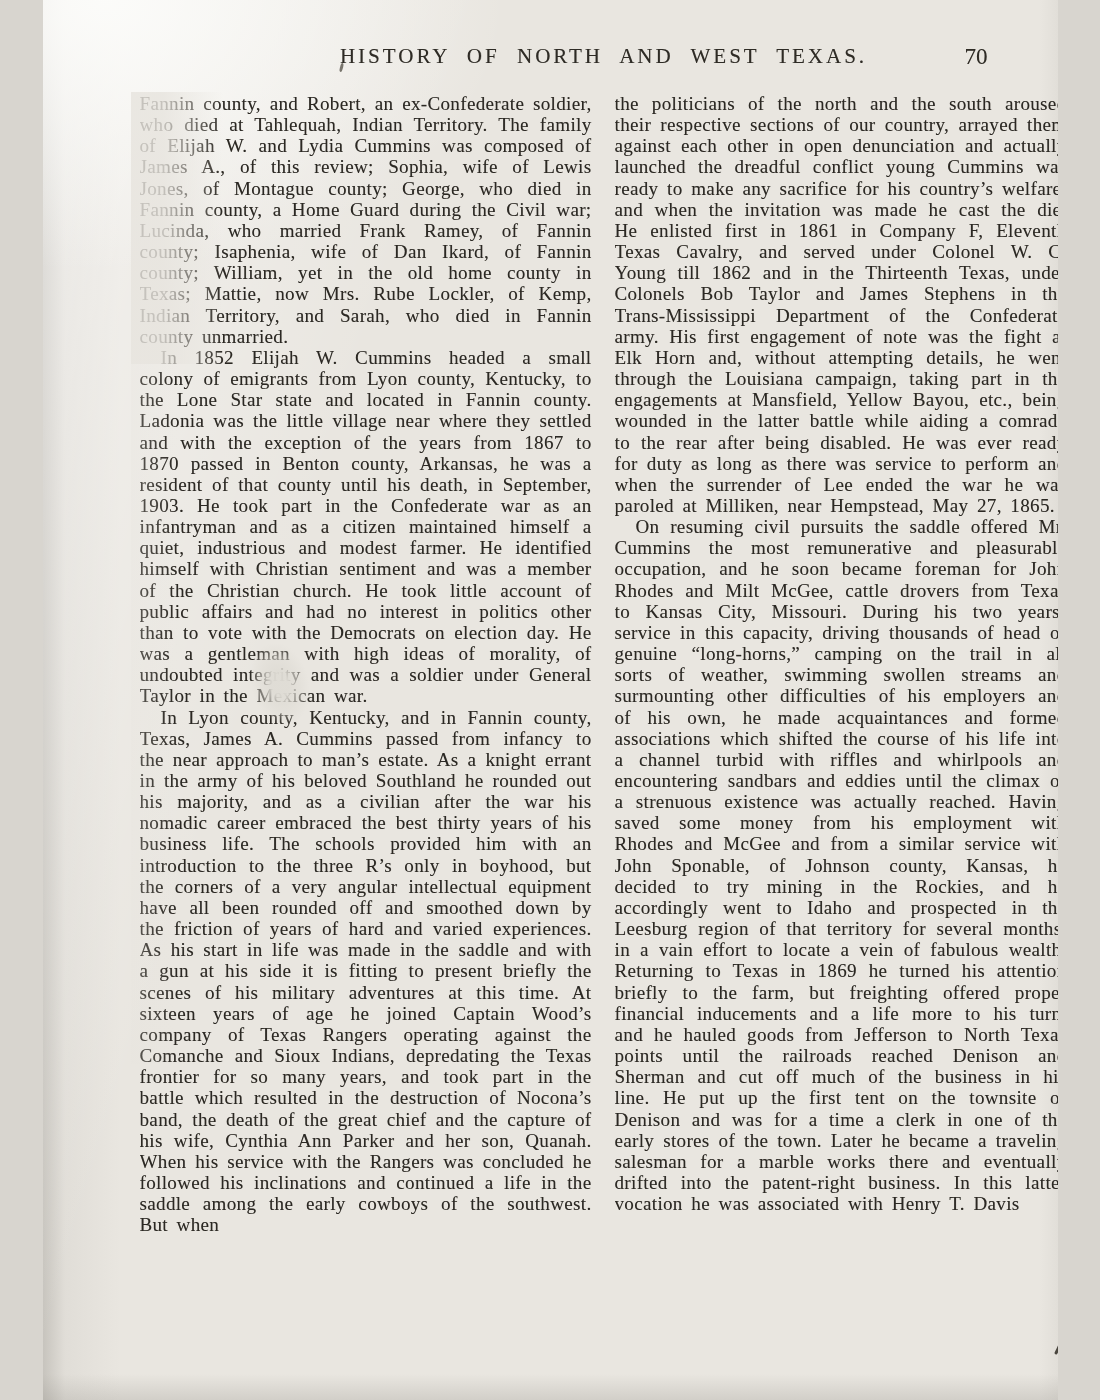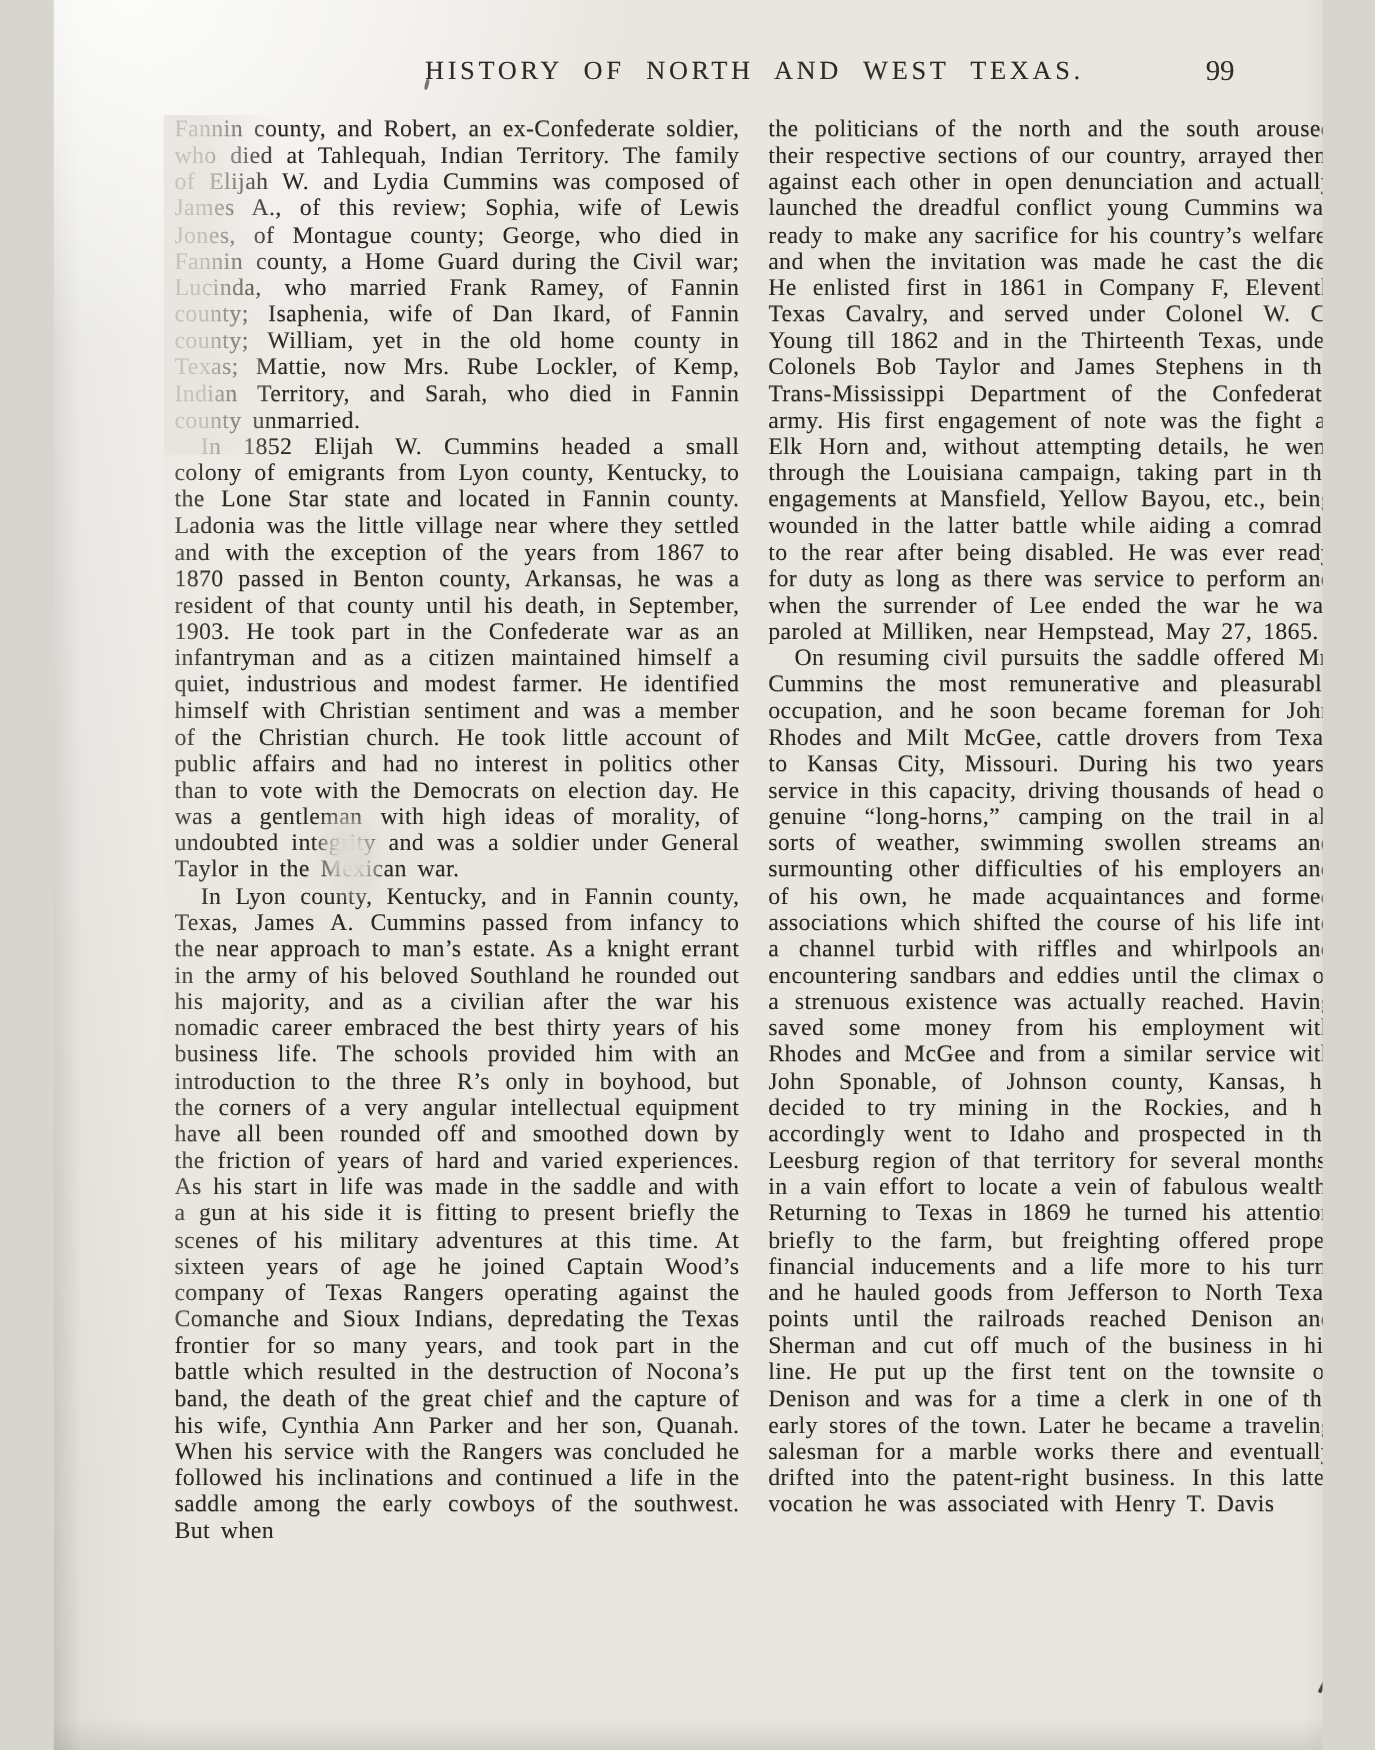--- a/index.html
+++ b/index.html
@@ -118,7 +118,7 @@
 
   <div class="running-head">HISTORY OF NORTH AND WEST TEXAS.</div>
 
-  <div class="page-number">99</div>
+  <div class="page-number">70</div>
 
   <div class="columns">
 

